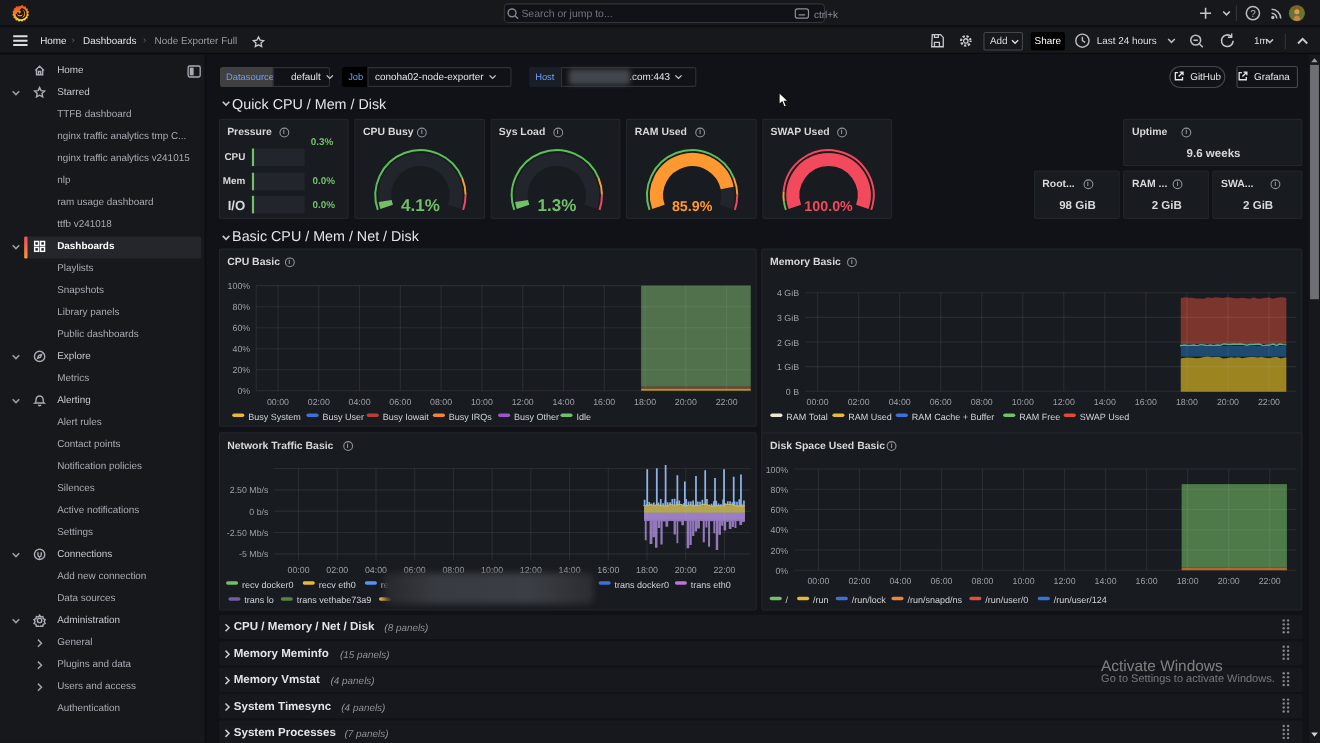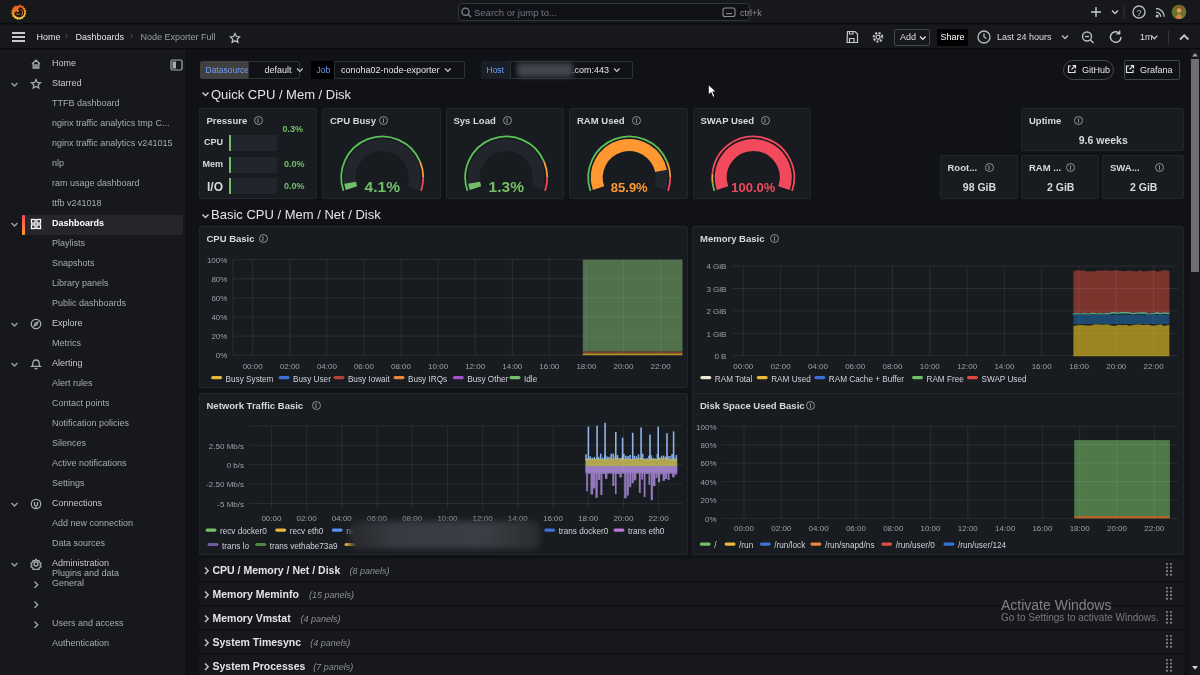--- a/index.html
+++ b/index.html
@@ -182,7 +182,7 @@
     <svg class="abs" style="left:32px;top:550px" width="8" height="10">
       <path d="M2.5 1.5 l3.2 3.2 l-3.2 3.2" stroke="#9da0a8" stroke-width="1.4" fill="none"></path>
     </svg>
-    <div class="menuitem" style="left:52px;top:518px">Plugins and data</div>
+    <div class="menuitem" style="left:52px;top:548px">Plugins and data</div>
     <svg class="abs" style="left:32px;top:570px" width="8" height="10">
       <path d="M2.5 1.5 l3.2 3.2 l-3.2 3.2" stroke="#9da0a8" stroke-width="1.4" fill="none"></path>
     </svg>

